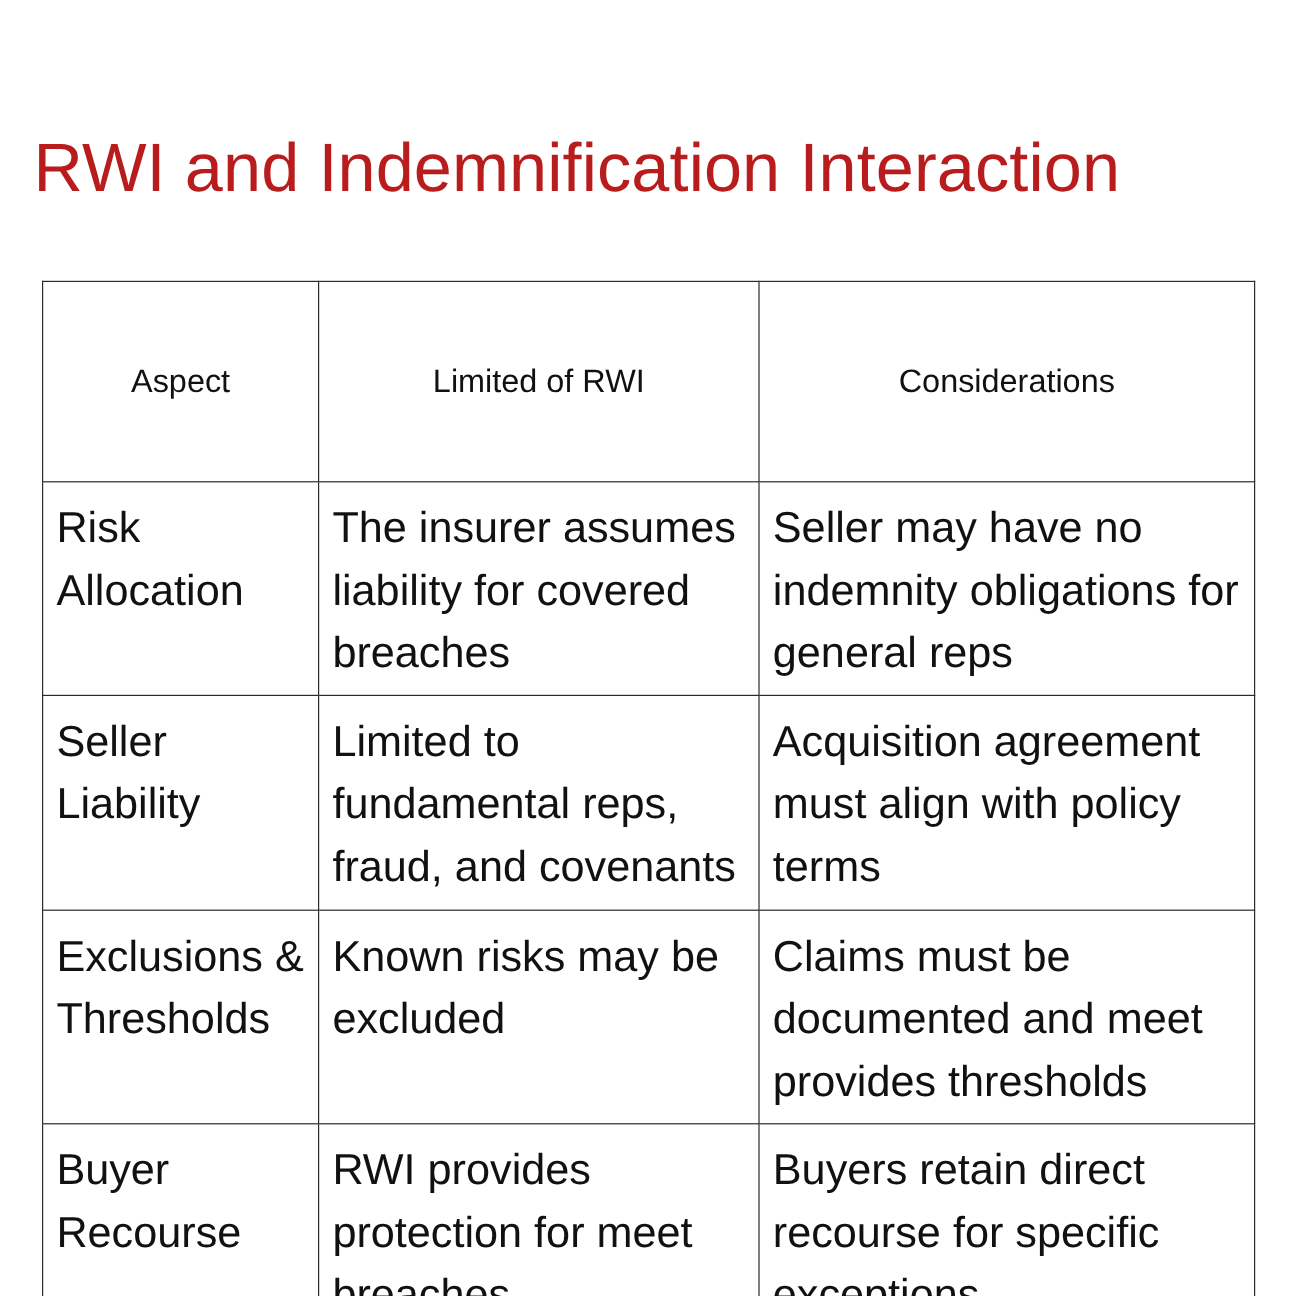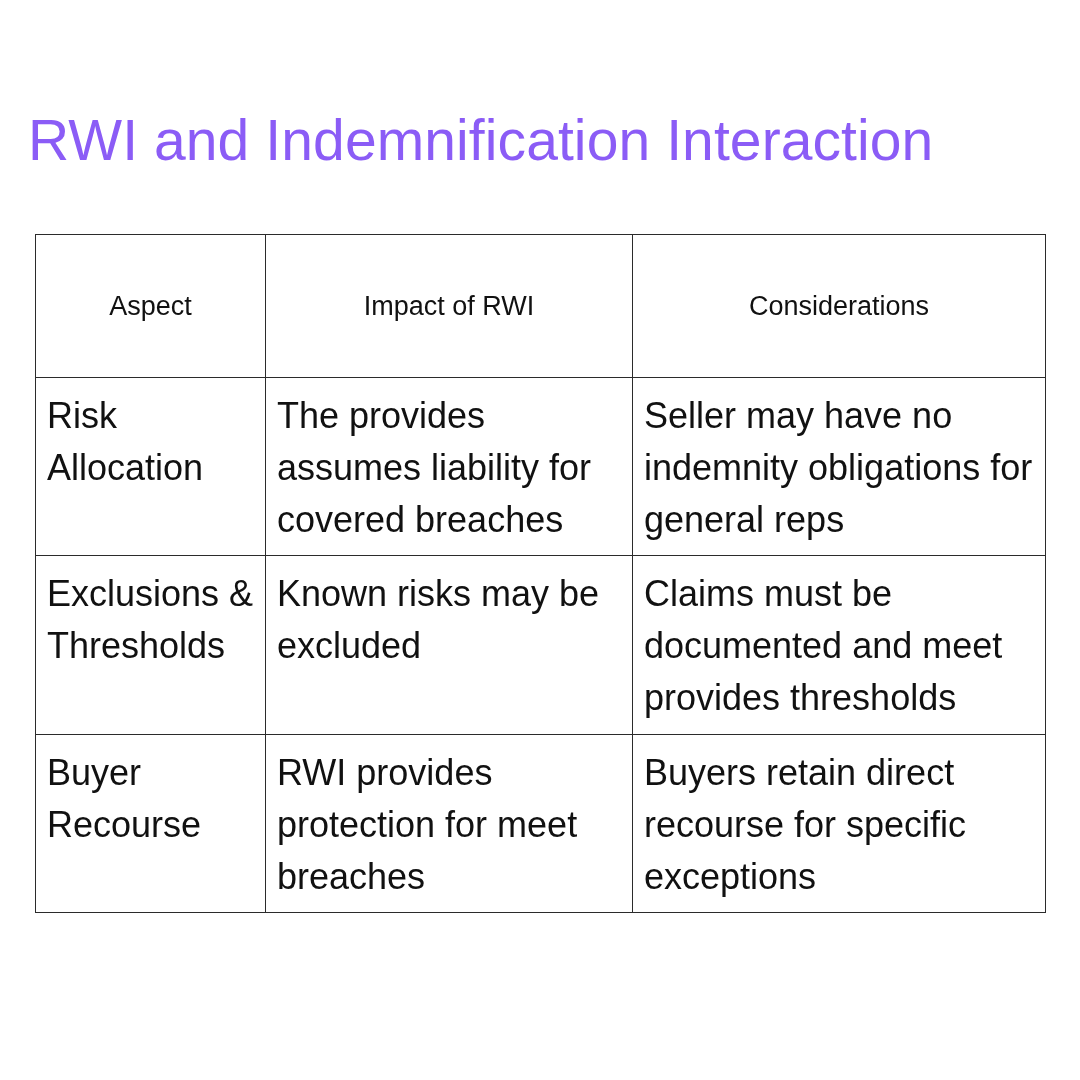--- a/index.html
+++ b/index.html
@@ -30,7 +30,7 @@
     font-weight: 300;
     letter-spacing: 0.1px;
     line-height: 1.15;
-    color: #8b5cf6;
+    color: #b91c1c;
     white-space: nowrap;
   }
 

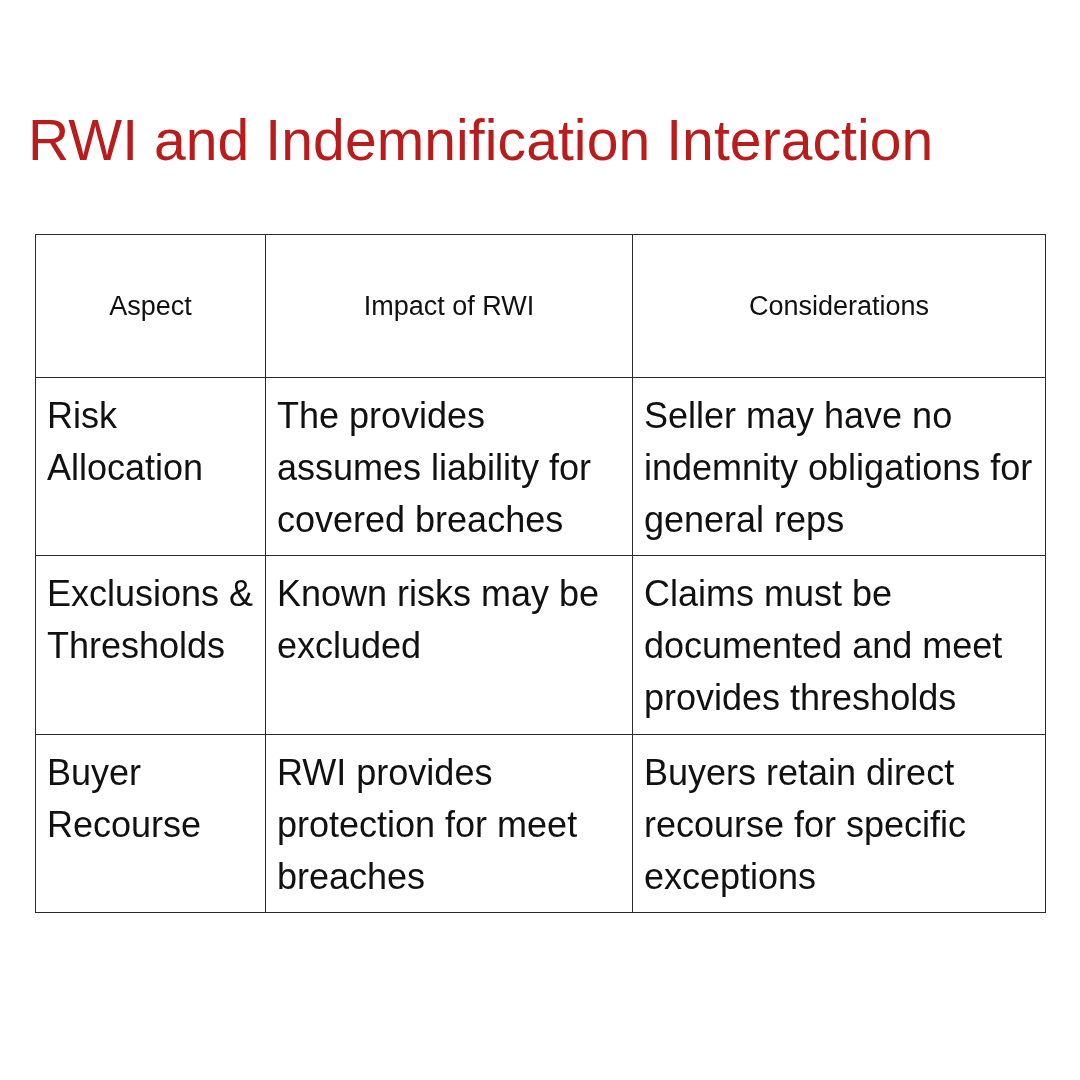--- a/index.html
+++ b/index.html
@@ -70,7 +70,7 @@
     text-align: center;
     font-weight: 400;
     font-size: 27px;
-    padding: 16px 11px;
+    padding: 28px 11px;
   }
 
   table.data-table tbody tr.row-1 td { height: 112px; }

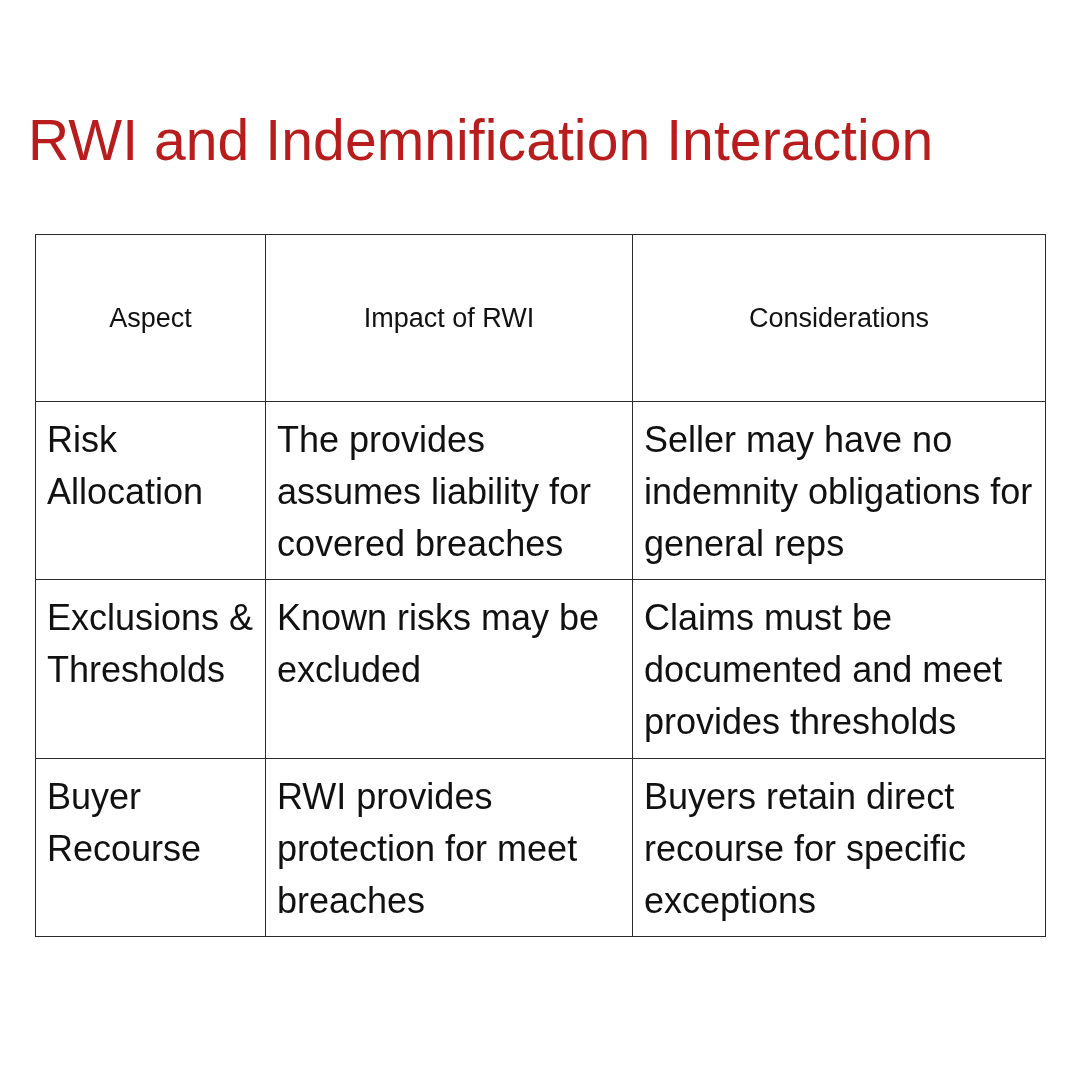--- a/index.html
+++ b/index.html
@@ -100,7 +100,7 @@
       <thead>
         <tr>
           <th>Aspect</th>
-          <th>Impact of RWI</th>
+          <th>Limited of RWI</th>
           <th>Considerations</th>
         </tr>
       </thead>

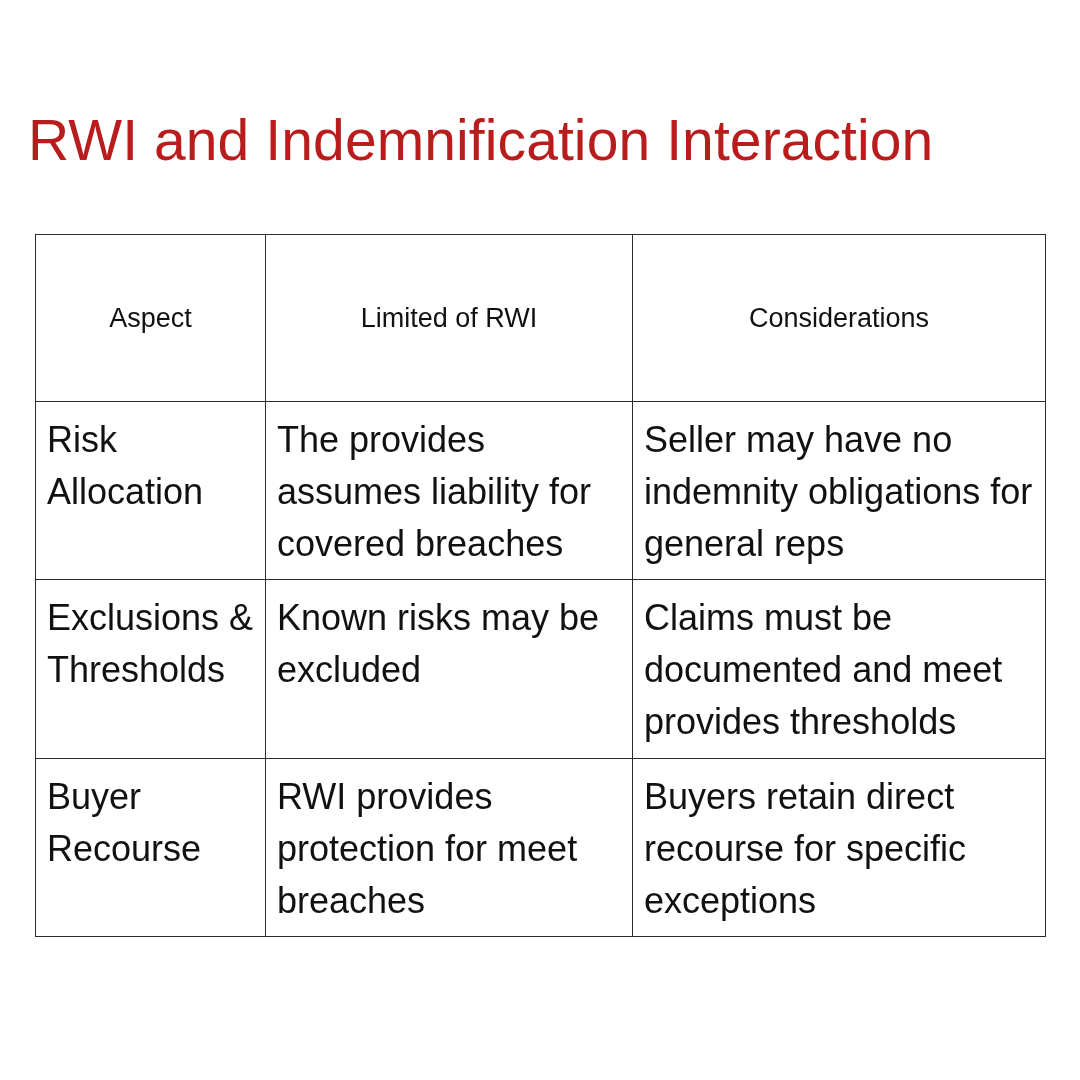--- a/index.html
+++ b/index.html
@@ -107,7 +107,7 @@
       <tbody>
         <tr class="row-1">
           <td class="cell-aspect">Risk Allocation</td>
-          <td>The provides assumes liability for covered breaches</td>
+          <td>The insurer assumes liability for covered breaches</td>
           <td>Seller may have no indemnity obligations for general reps</td>
         </tr>
         <tr class="row-3">

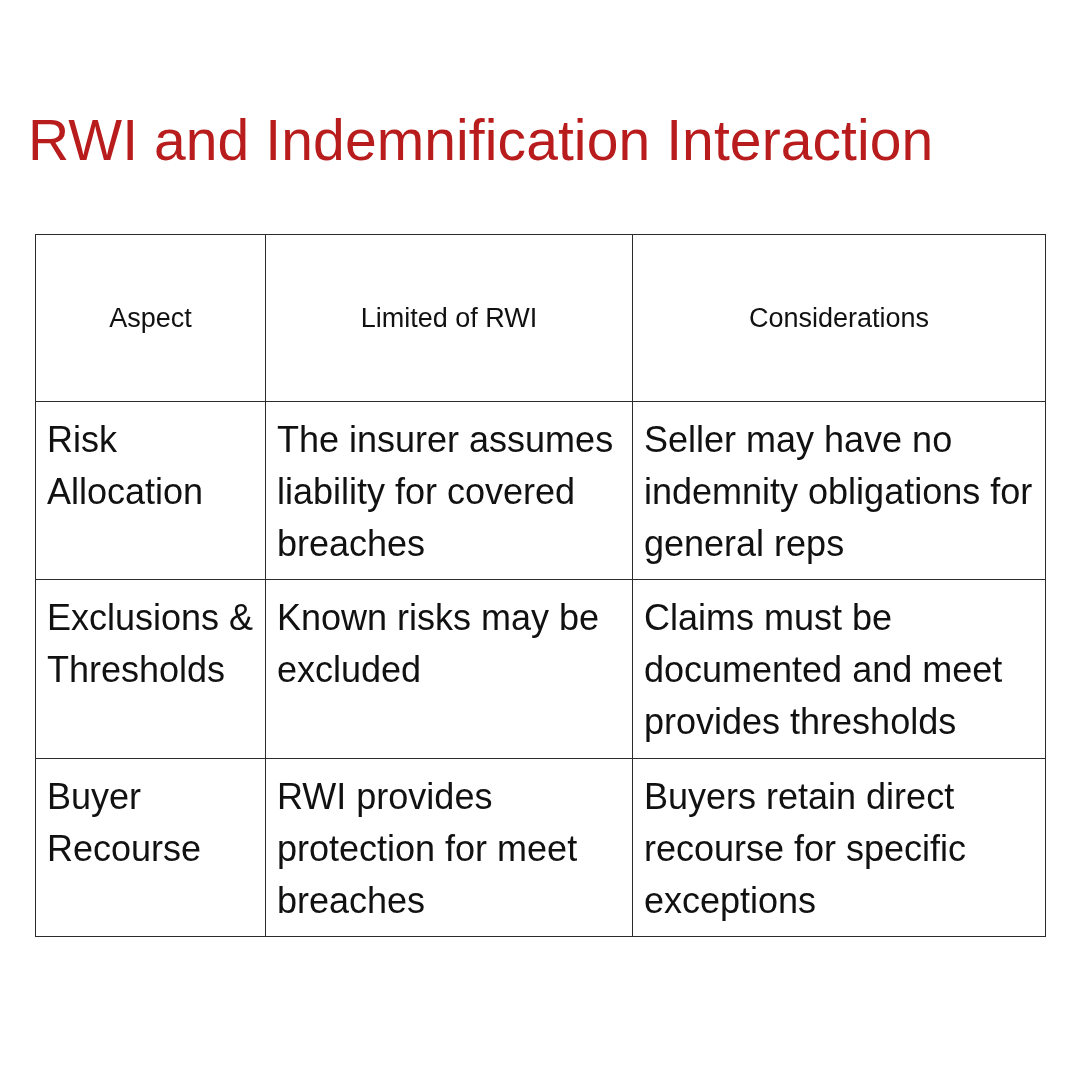--- a/index.html
+++ b/index.html
@@ -110,6 +110,11 @@
           <td>The insurer assumes liability for covered breaches</td>
           <td>Seller may have no indemnity obligations for general reps</td>
         </tr>
+        <tr class="row-2">
+          <td class="cell-aspect">Seller Liability</td>
+          <td>Limited to fundamental reps, fraud, and covenants</td>
+          <td>Acquisition agreement must align with policy terms</td>
+        </tr>
         <tr class="row-3">
           <td class="cell-aspect">Exclusions &amp; Thresholds</td>
           <td>Known risks may be excluded</td>

